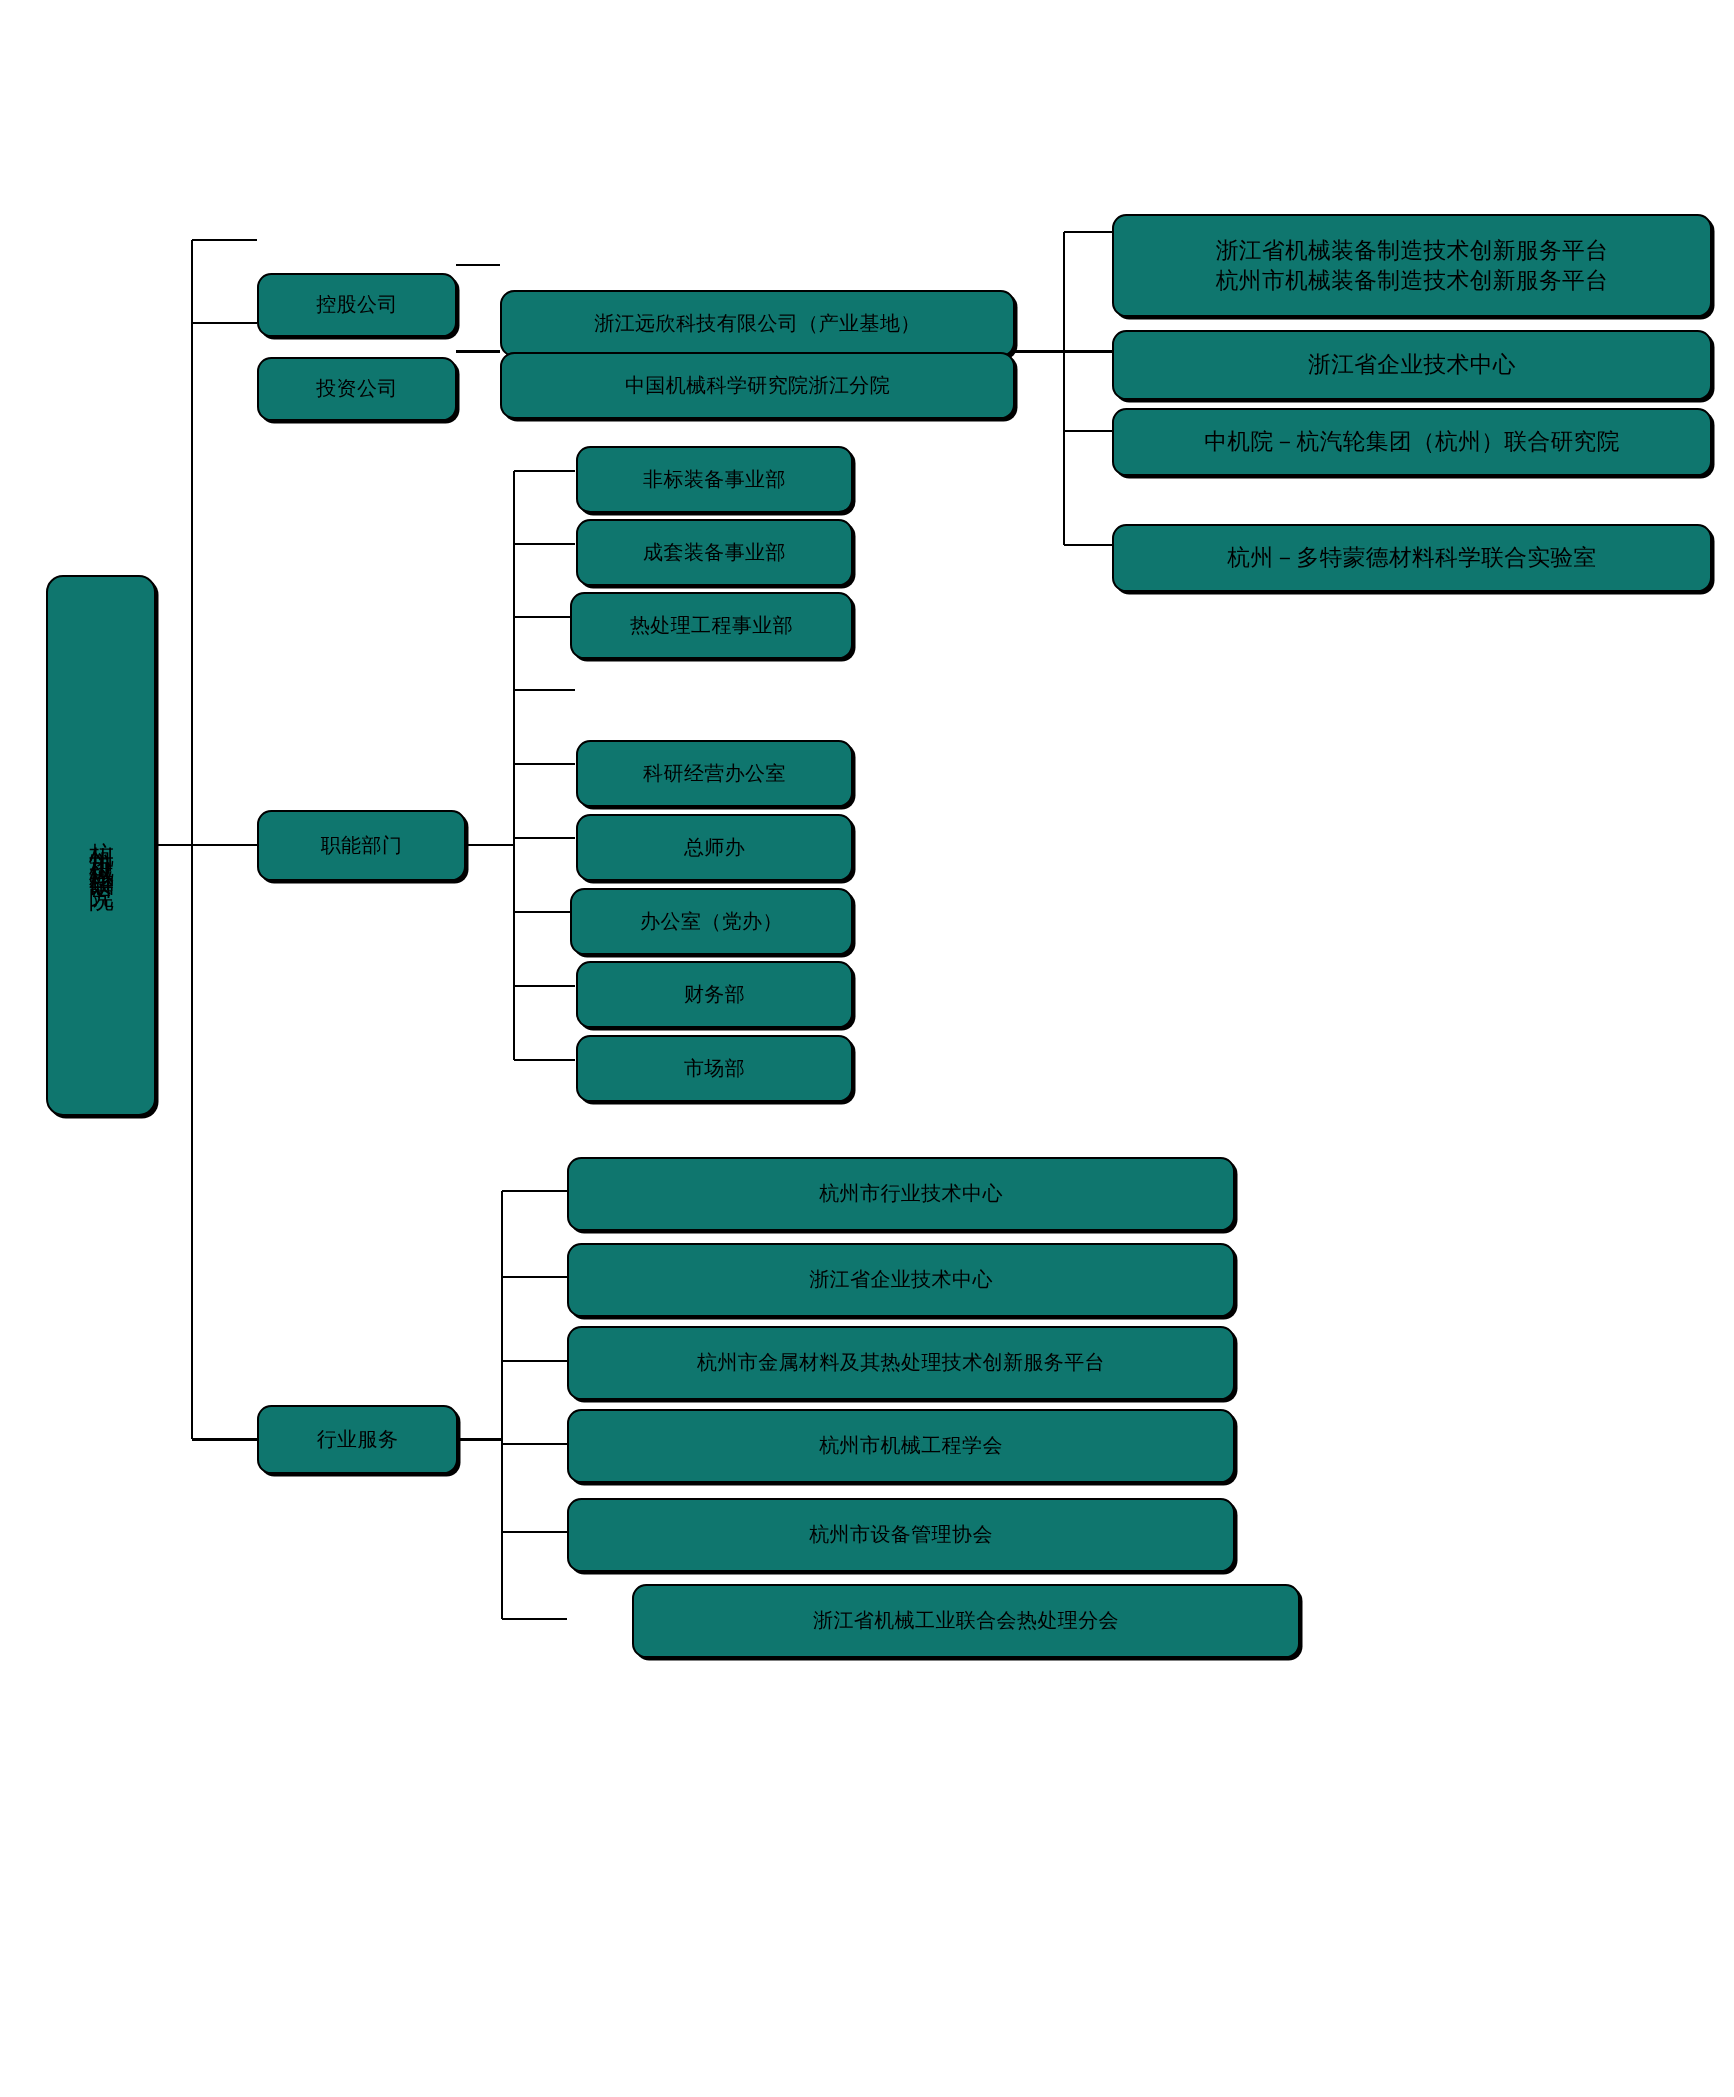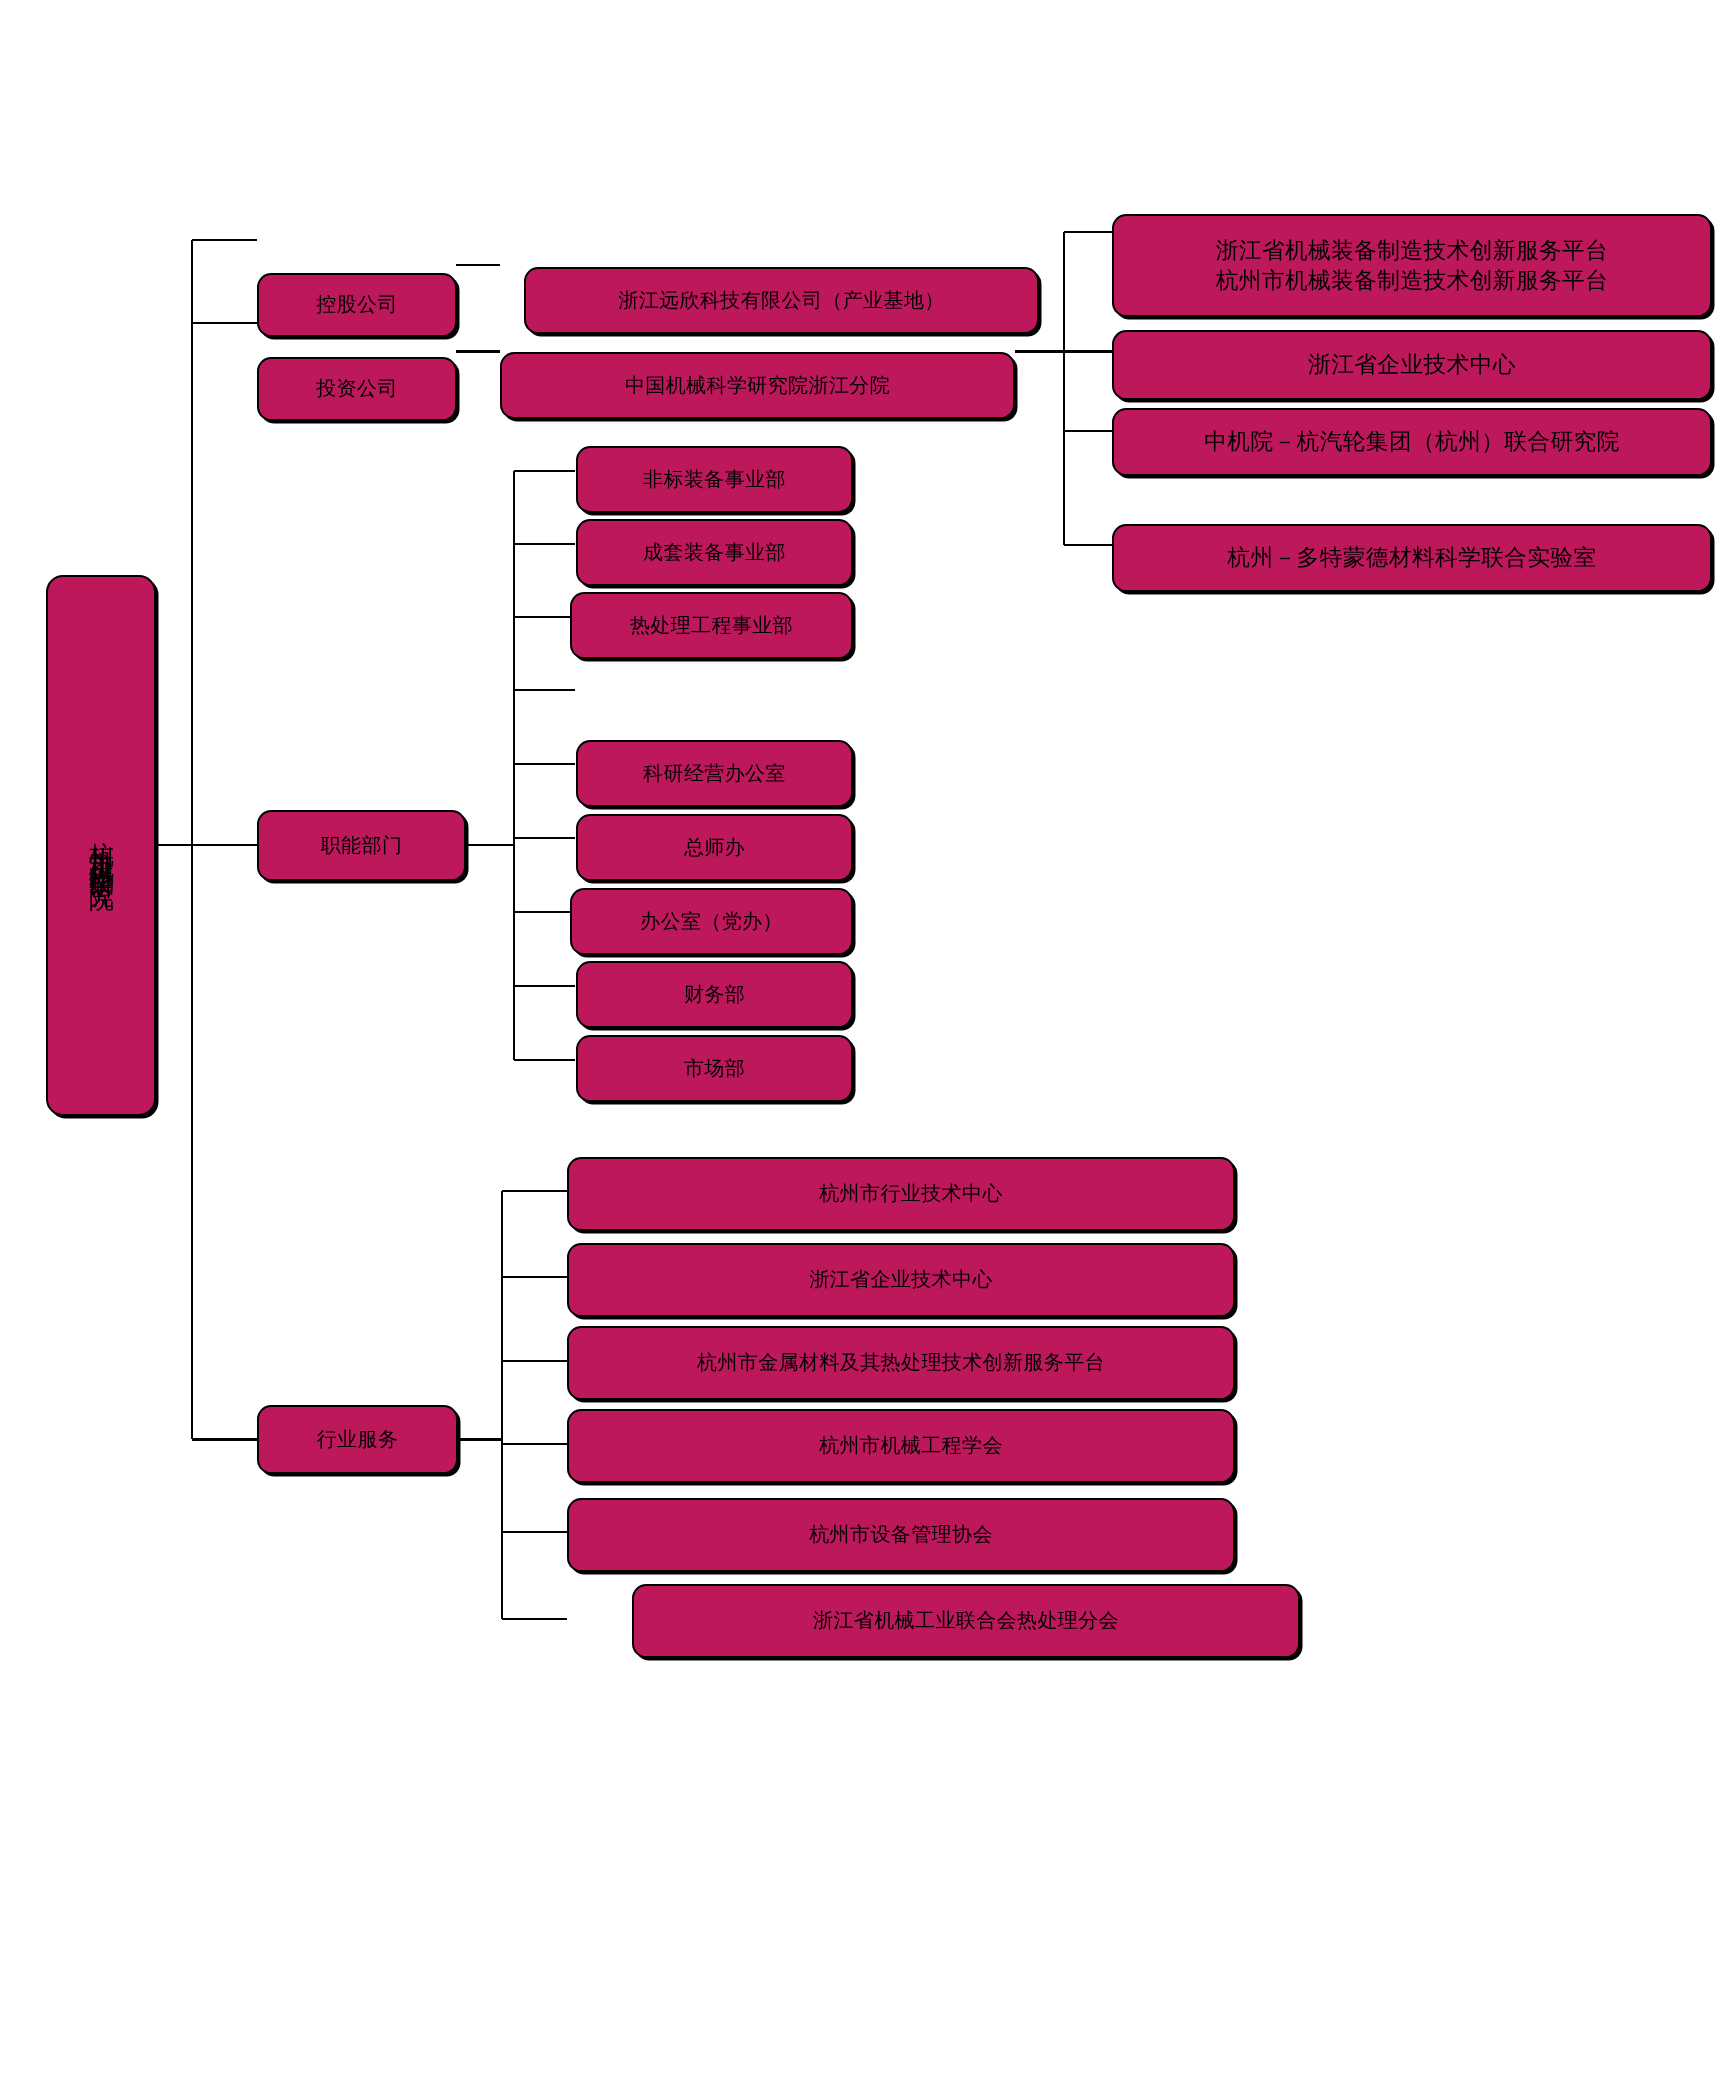--- a/index.html
+++ b/index.html
@@ -31,7 +31,7 @@
     box-sizing: border-box;
     border: 2.9px solid #000000;
     border-radius: 14.3px;
-    background: #be185d;
+    background: #0f766e;
     display: flex;
     align-items: center;
     justify-content: center;

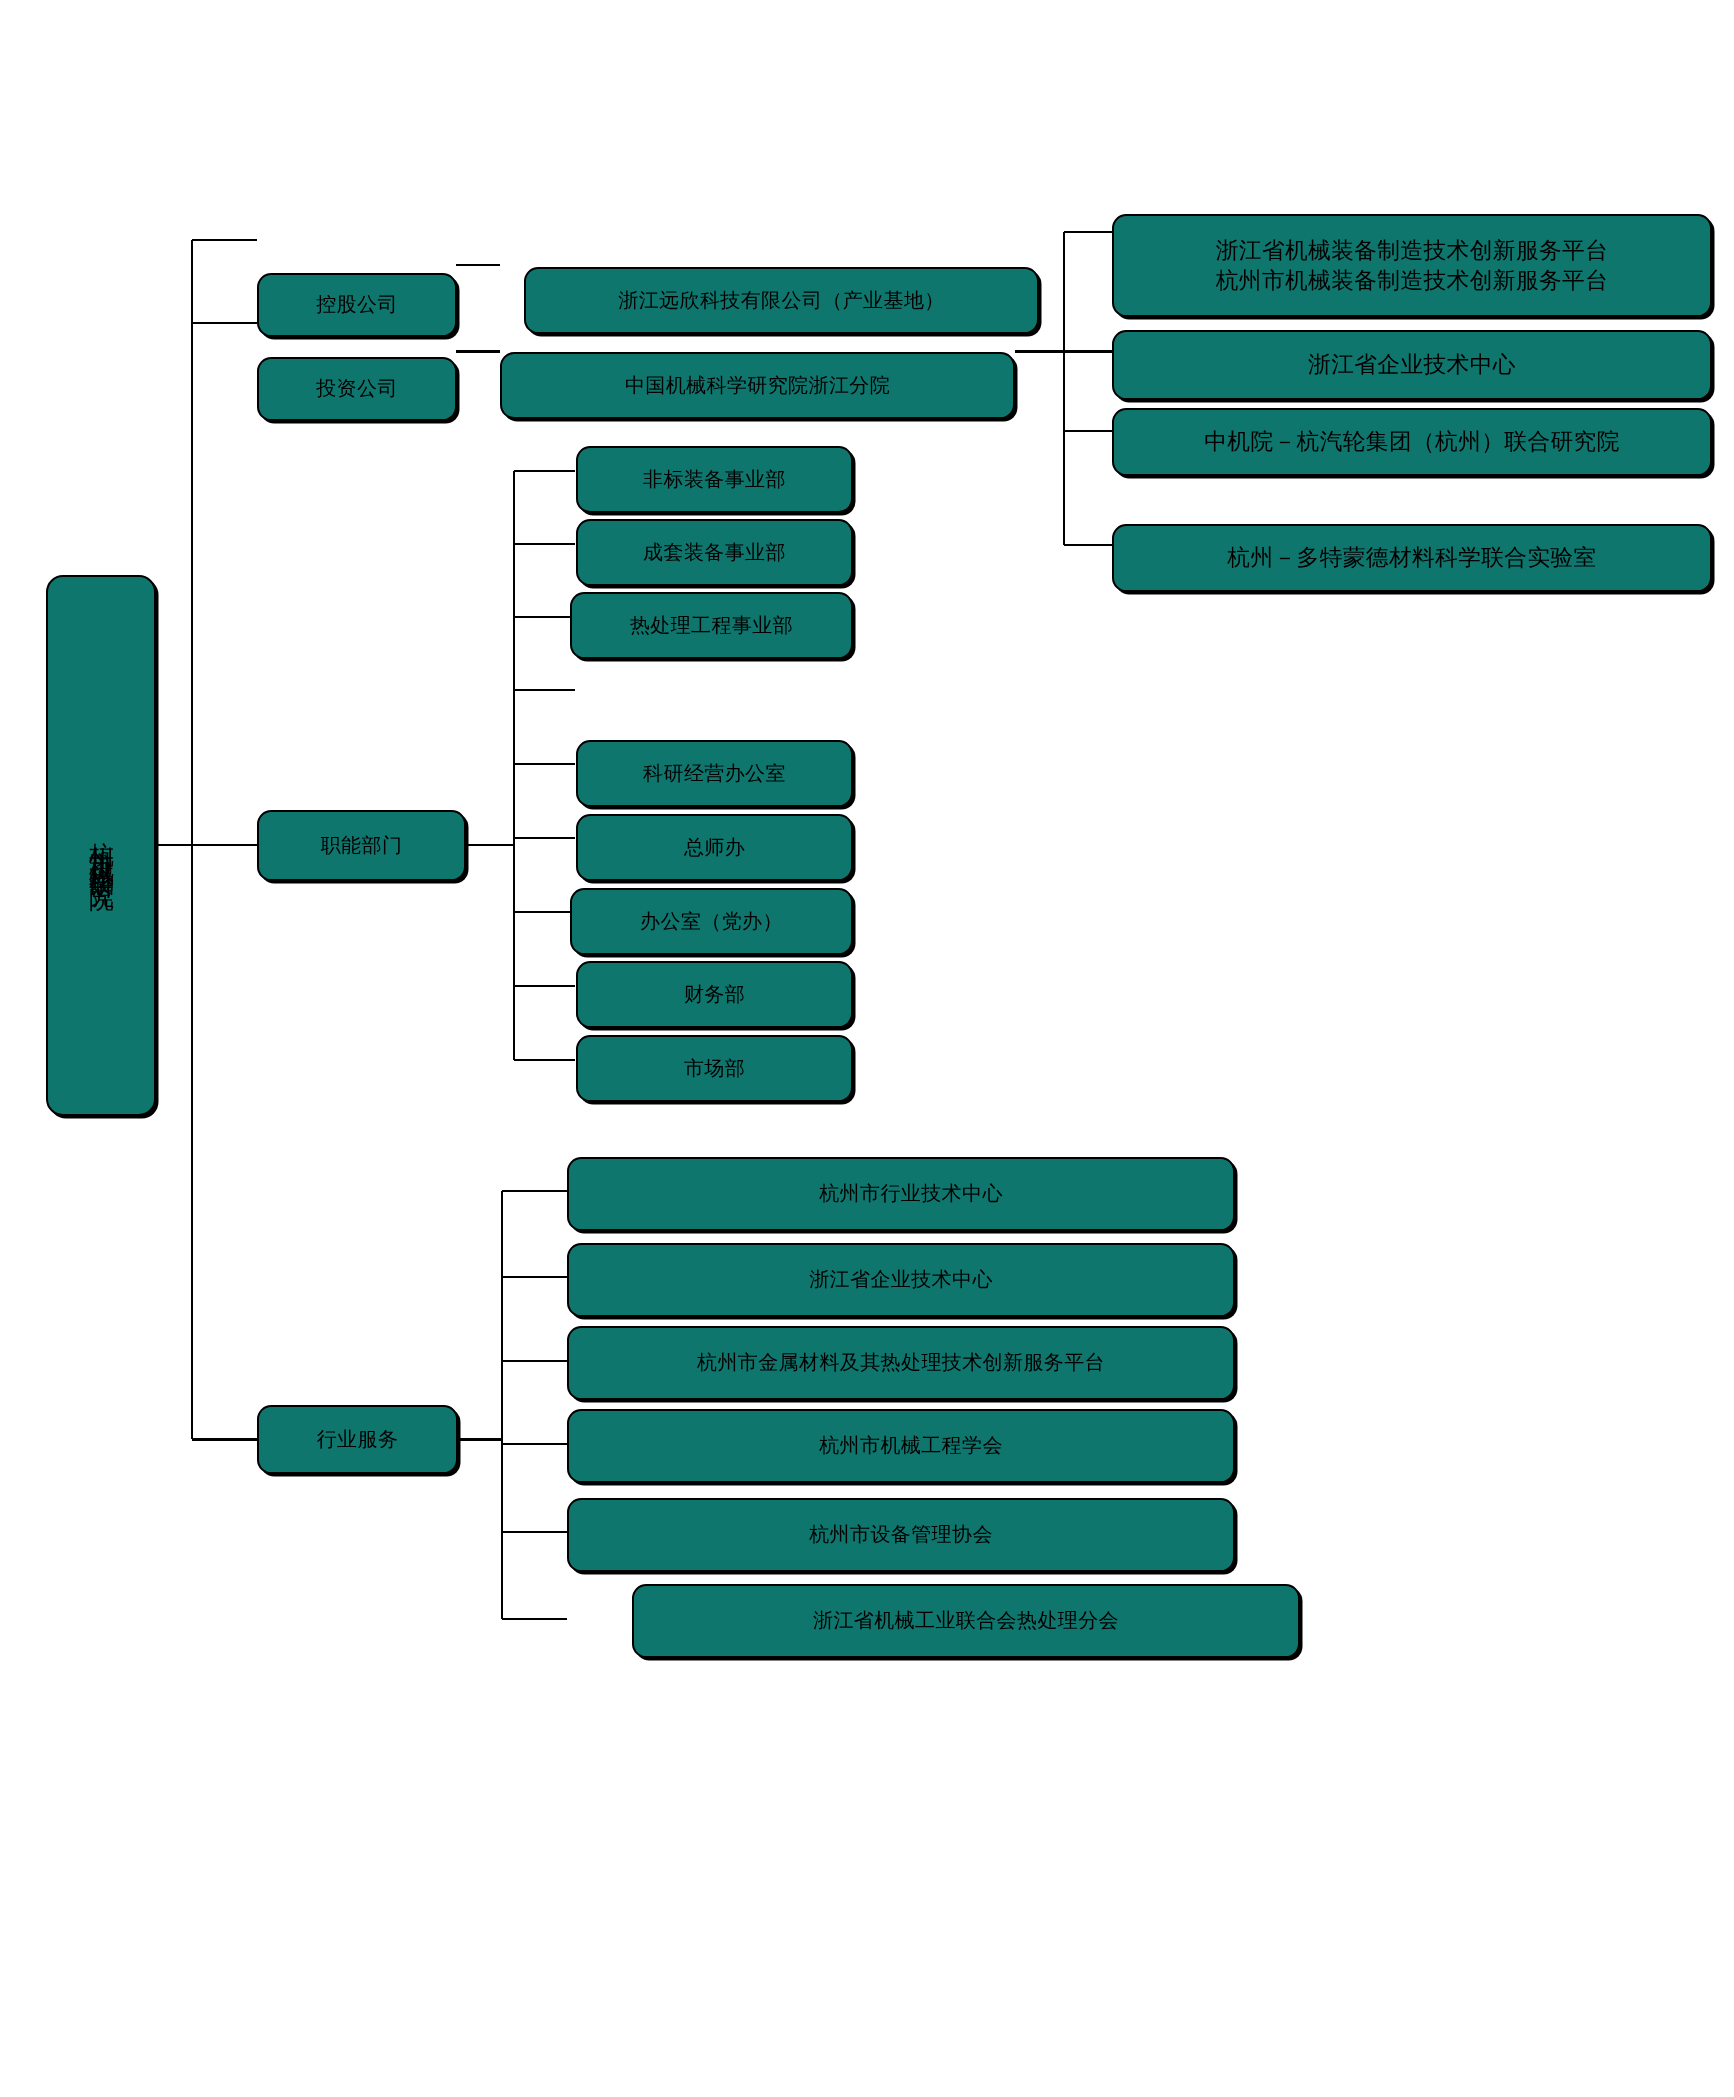--- a/index.html
+++ b/index.html
@@ -140,7 +140,7 @@
     <span class="label">行业服务</span>
   </div>
 
-  <div class="node fs-56" style="left:500px; top:267px; width:515px; height:67px;margin-left:24px;">
+  <div class="node fs-56" style="left:500px; top:290px; width:515px; height:67px;">
     <span class="label">浙江远欣科技有限公司（产业基地）</span>
   </div>
 

